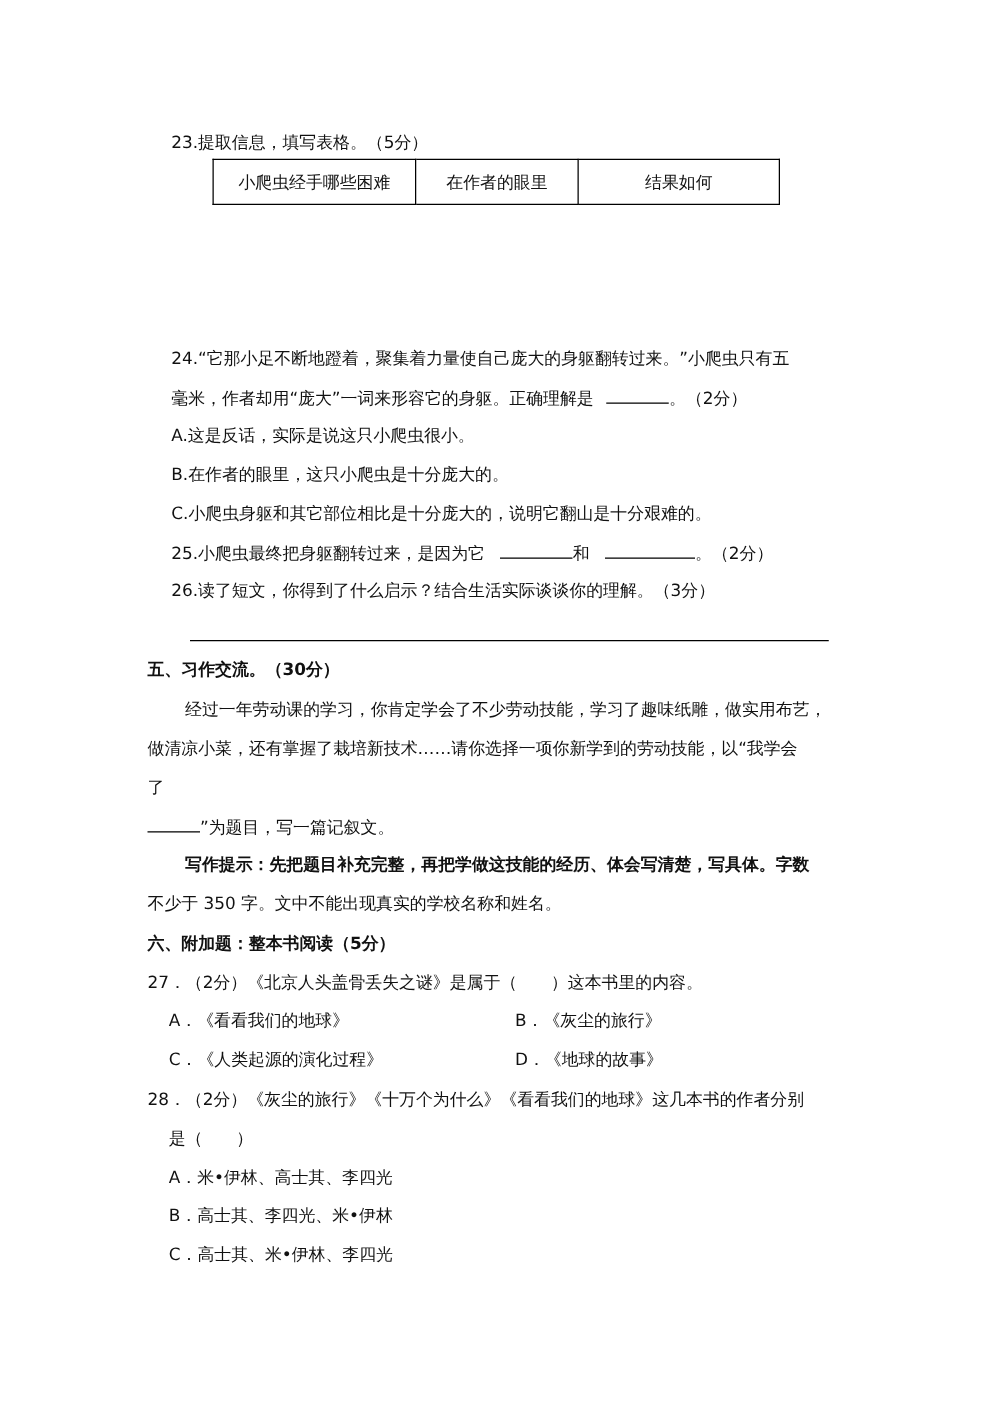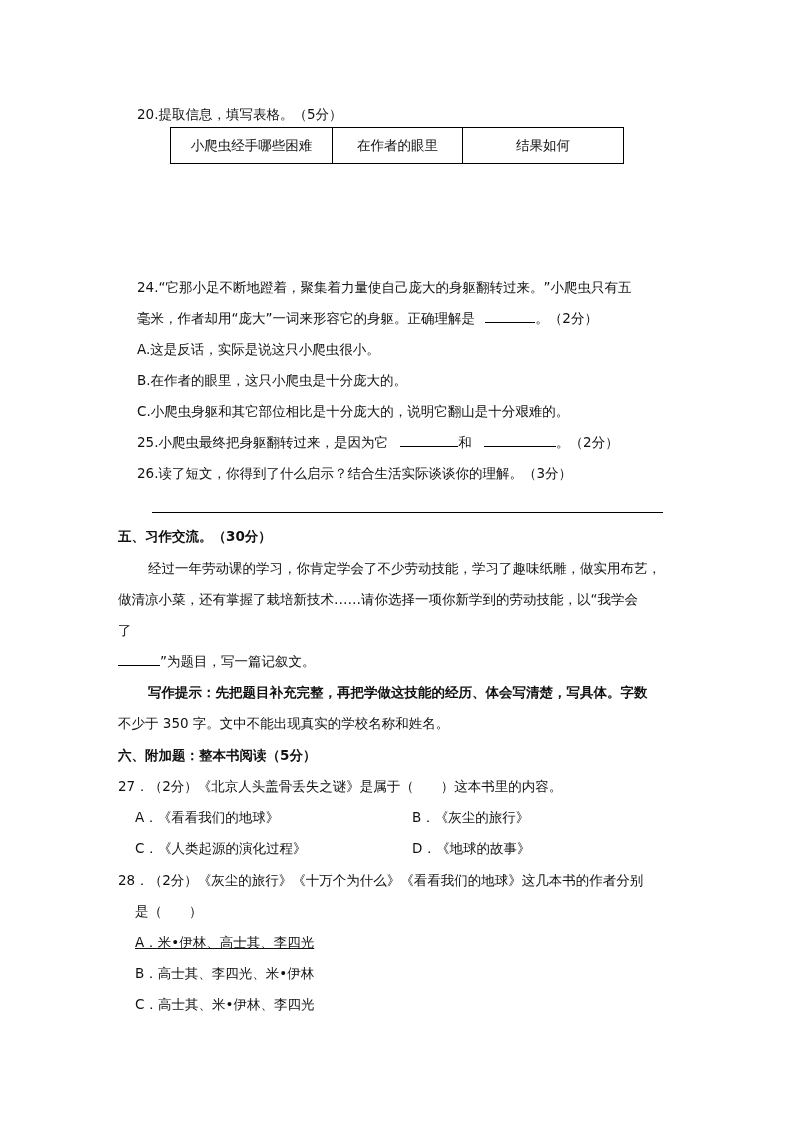--- a/index.html
+++ b/index.html
@@ -18,7 +18,7 @@
 </head>
 <body>
 
-<div class="abs" style="left:137px; top:105px;">20.提取信息，填写表格。（5分）</div>
+<div class="abs" style="left:137px; top:105px;">23.提取信息，填写表格。（5分）</div>
 
 <table class="grid">
   <tbody>

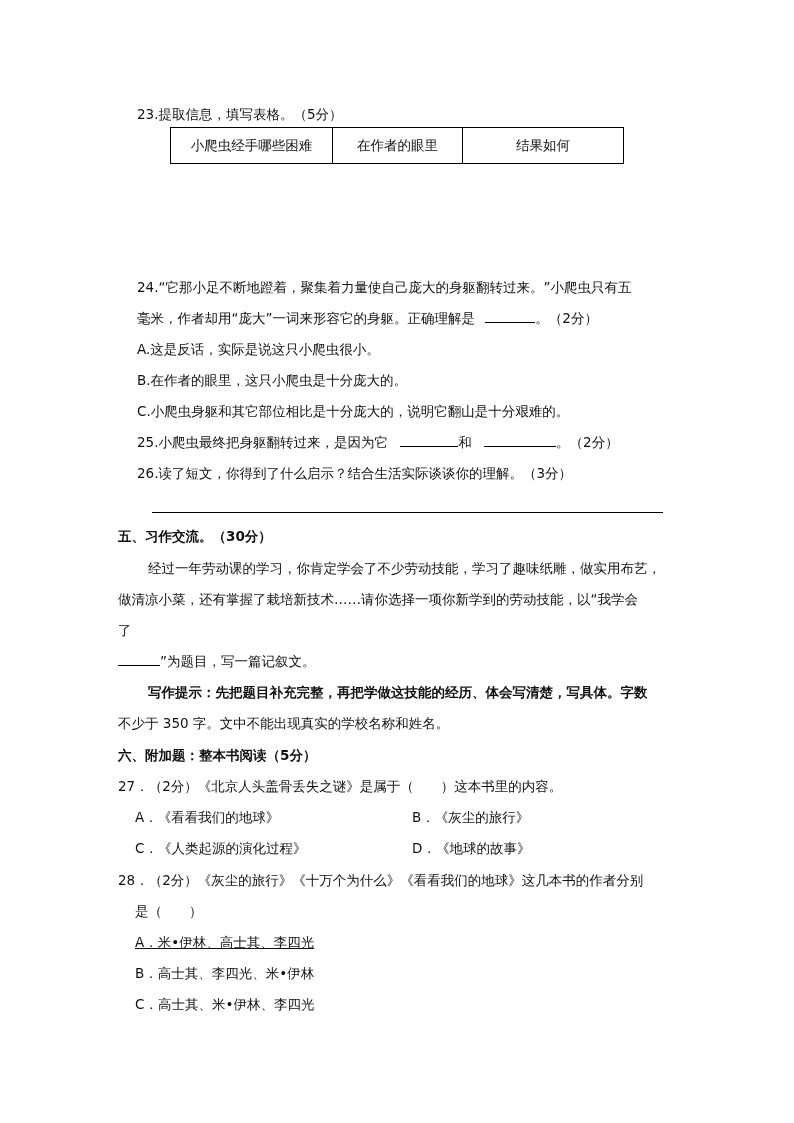--- a/index.html
+++ b/index.html
@@ -67,7 +67,7 @@
 
 <div class="abs" style="left:118px; top:871px;">28．（2分）《灰尘的旅行》《十万个为什么》《看看我们的地球》这几本书的作者分别</div>
 <div class="abs" style="left:135px; top:902px;">是（　　）</div>
-<div class="abs" style="left:135px; top:933px;text-decoration:underline;">A．米•伊林、高士其、李四光</div>
+<div class="abs" style="left:135px; top:933px;">A．米•伊林、高士其、李四光</div>
 <div class="abs" style="left:135px; top:964px;">B．高士其、李四光、米•伊林</div>
 <div class="abs" style="left:135px; top:995px;">C．高士其、米•伊林、李四光</div>
 

